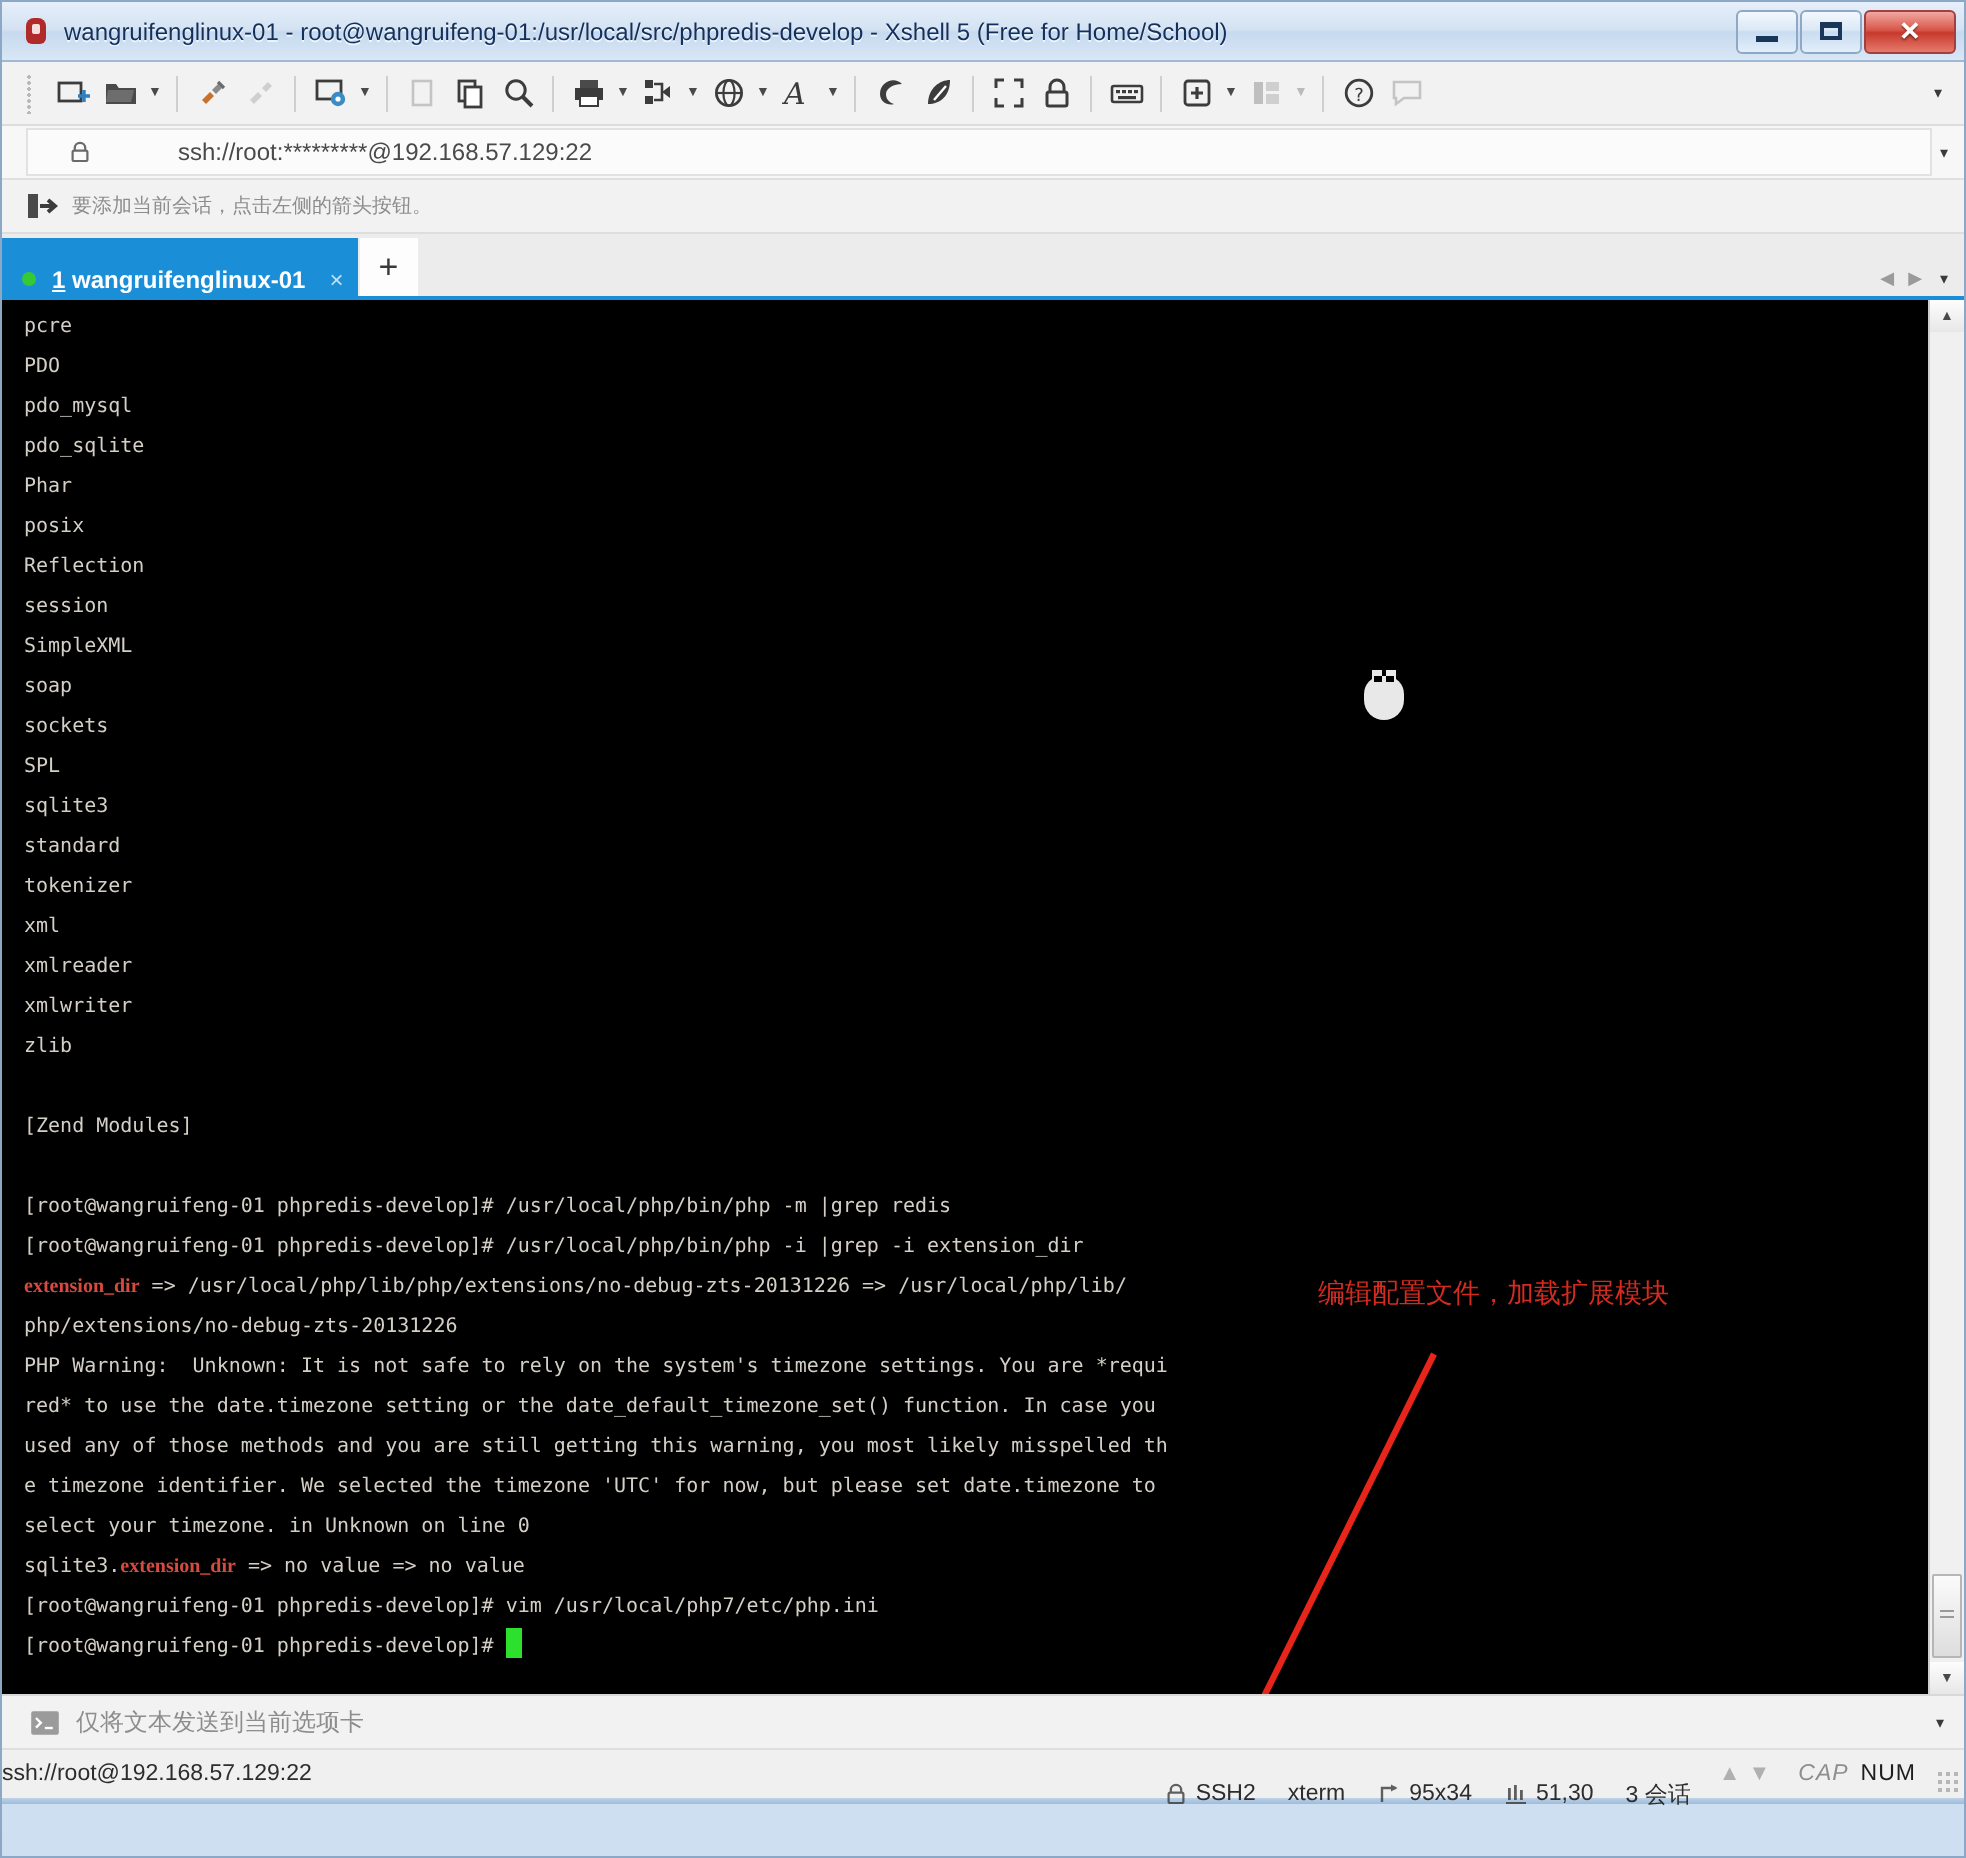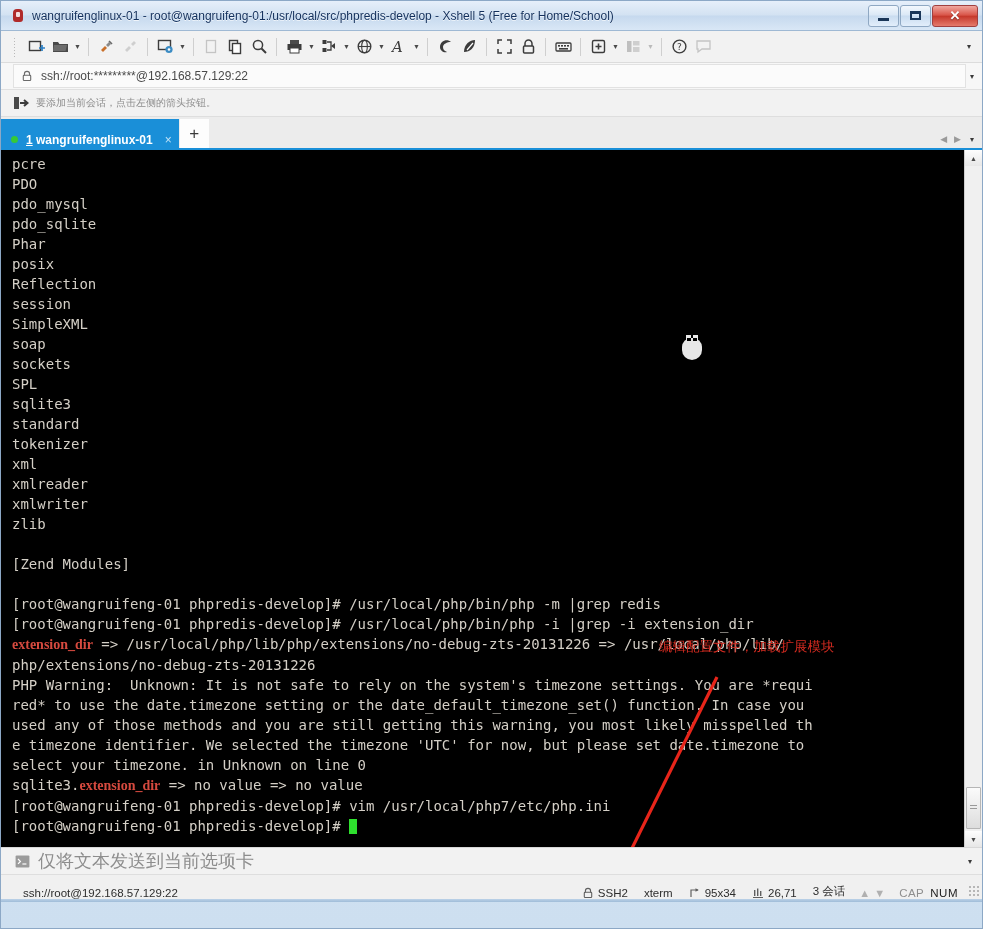--- a/index.html
+++ b/index.html
@@ -90,7 +90,7 @@
   }
   .addr-field{
     flex:1 1 auto;display:flex;align-items:center;height:22px;
-    background:#fbfbfb;border:1px solid #e2e2e2;margin-right:16px;padding-left:7px;
+    background:#fbfbfb;border:1px solid #e2e2e2;margin-right:16px;padding-left:20px;gap:35px;
   }
   .lock-ic{width:12px;height:12px;margin-right:8px;flex:0 0 auto;}
   .addr-text{font-size:12px;color:#4a4a4a;white-space:nowrap;}

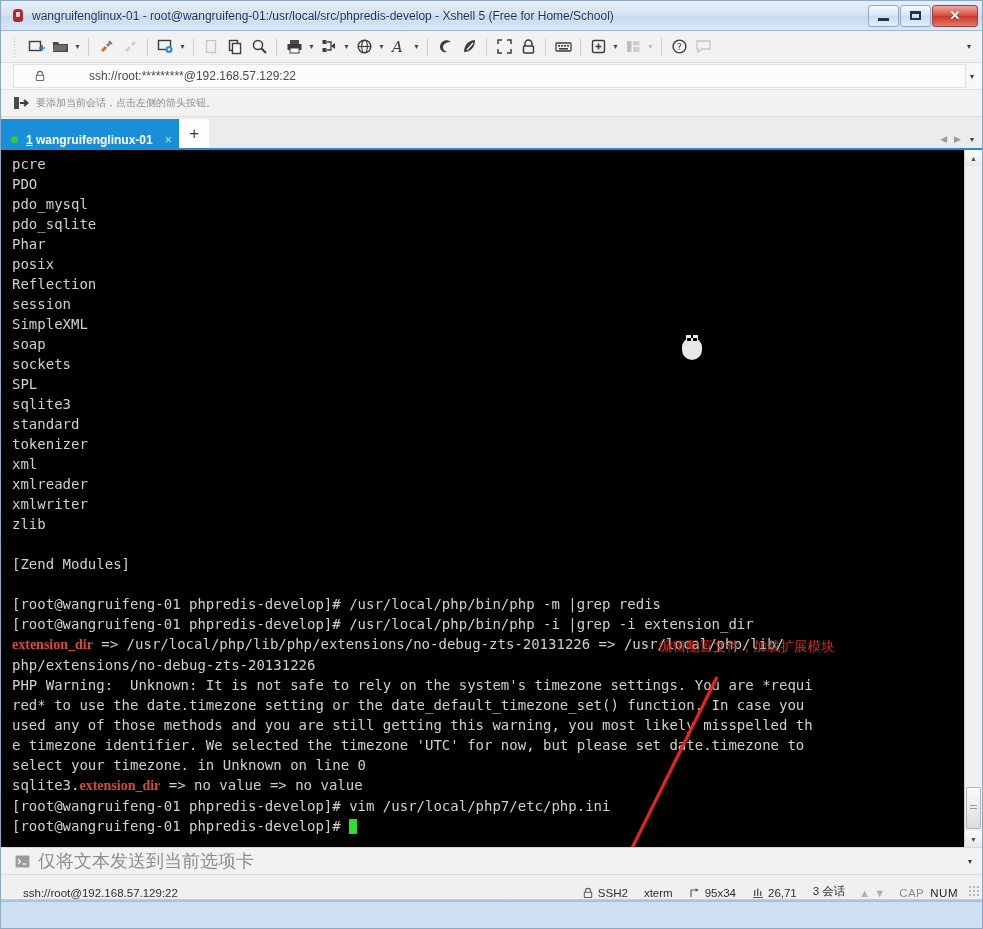--- a/index.html
+++ b/index.html
@@ -129,7 +129,7 @@
   .term{
     position:relative;flex:1 1 auto;overflow:hidden;
     font-family:"DejaVu Sans Mono","Liberation Mono",monospace;
-    font-size:14px;line-height:20px;color:#d4cfc6;
+    font-size:10px;line-height:20px;color:#d4cfc6;
     padding:4px 0 0 11px;box-sizing:border-box;
     white-space:pre;
   }

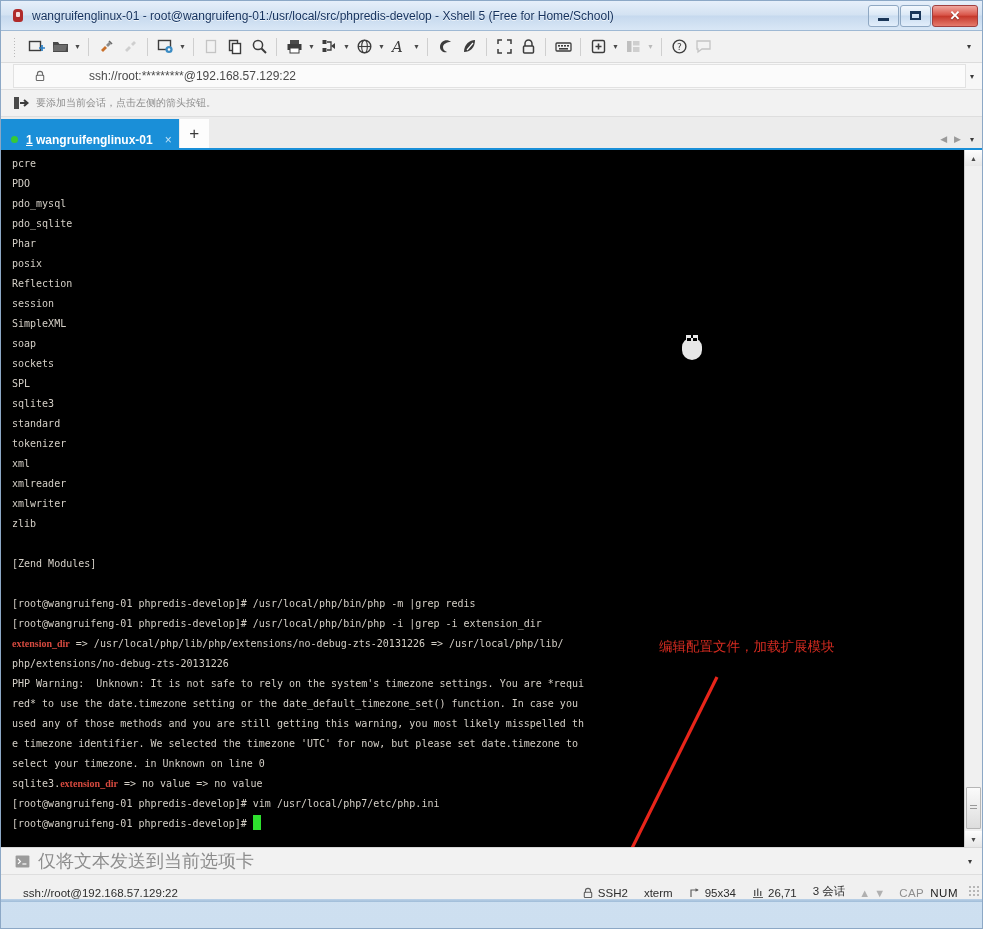--- a/index.html
+++ b/index.html
@@ -172,7 +172,7 @@
     display:flex;align-items:center;padding-left:14px;position:relative;
   }
   .send-ic{width:15px;height:13px;margin-right:8px;flex:0 0 auto;}
-  .send-text{font-size:18px;color:#8d8d8d;white-space:nowrap;}
+  .send-text{font-size:12px;color:#8d8d8d;white-space:nowrap;}
   .send-caret{position:absolute;right:10px;top:0;height:26px;display:flex;align-items:center;font-size:8px;color:#3a3a3a;}
   
   .statusbar{

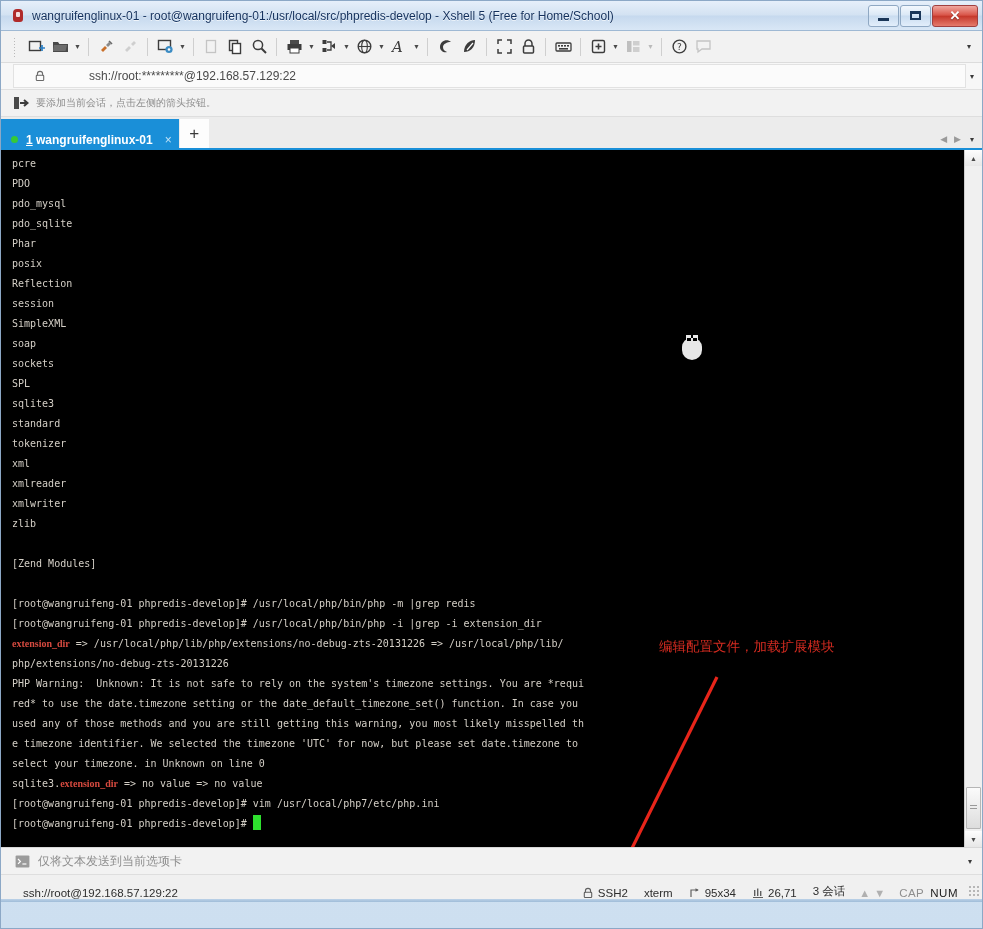--- a/index.html
+++ b/index.html
@@ -176,8 +176,8 @@
   .send-caret{position:absolute;right:10px;top:0;height:26px;display:flex;align-items:center;font-size:8px;color:#3a3a3a;}
   
   .statusbar{
-    height:24px;background:#f0f0f0;display:flex;align-items:flex-end;
-    font-size:11.5px;color:#2d2d2d;padding-left:22px;position:relative;
+    height:24px;background:#f0f0f0;display:flex;align-items:center;
+    font-size:11.5px;color:#2d2d2d;padding-left:0;position:relative;
   }
   .st-left{flex:1 1 auto;white-space:nowrap;}
   .st-cell{display:inline-flex;align-items:center;margin-left:16px;white-space:nowrap;margin-top:20px;}

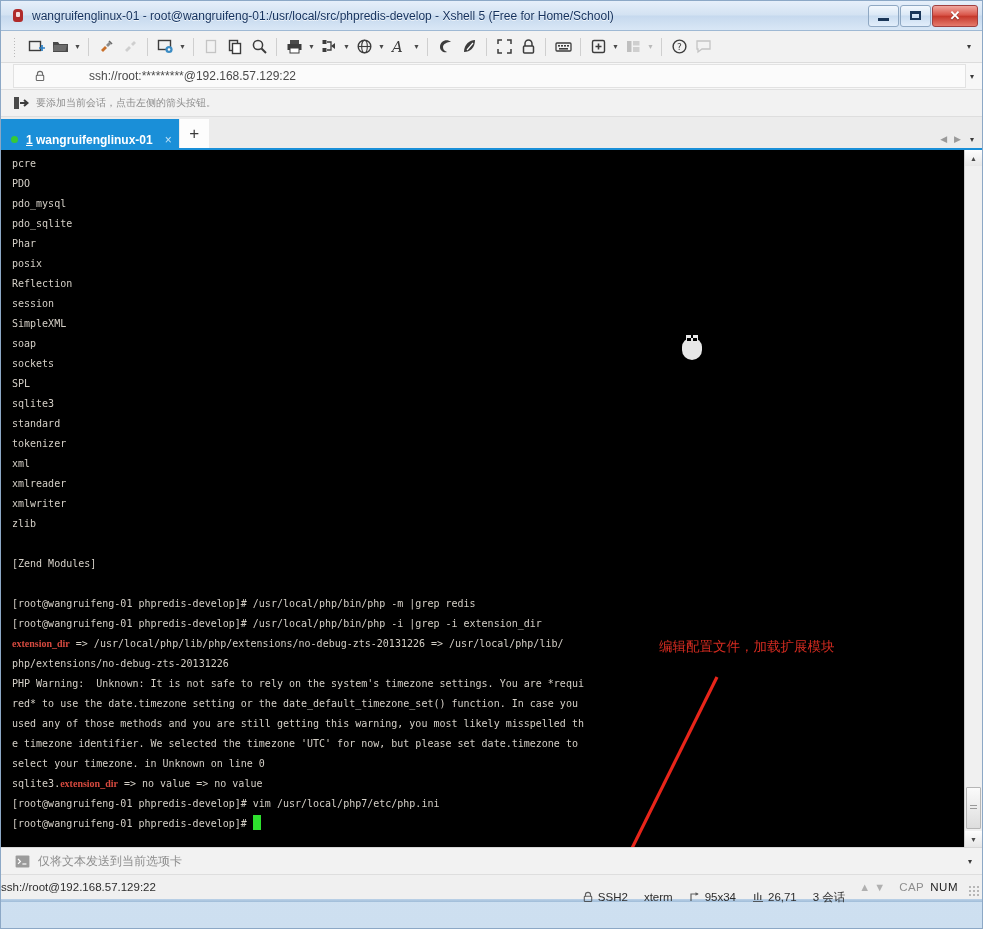--- a/index.html
+++ b/index.html
@@ -183,7 +183,7 @@
   .st-cell{display:inline-flex;align-items:center;margin-left:16px;white-space:nowrap;margin-top:20px;}
   .st-ic{width:12px;height:12px;margin-right:4px;opacity:.8;}
   .st-arrows{margin-left:14px;display:inline-flex;gap:4px;color:#b0b0b0;font-size:11px;}
-  .st-cap{margin-left:14px;color:#8e8e8e;letter-spacing:.5px;}
+  .st-cap{margin-left:14px;color:#8e8e8e;letter-spacing:.5px;font-style:italic;}
   .st-num{margin-left:6px;color:#1d1d1d;letter-spacing:.5px;}
   .st-grip{
     position:absolute;right:2px;bottom:2px;width:12px;height:12px;

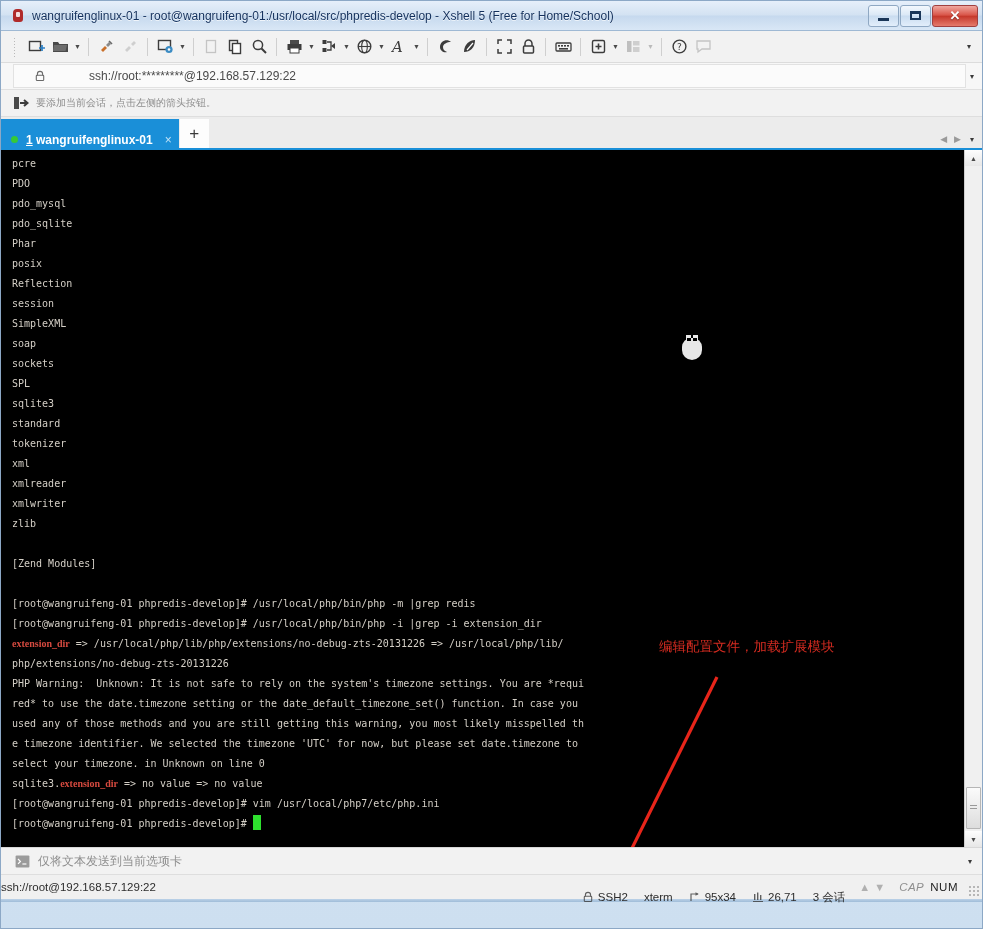--- a/index.html
+++ b/index.html
@@ -487,7 +487,7 @@
             <rect x="1" y="10" width="10" height="1"></rect>
           </g>
       </svg>
-      <span>26,71</span>
+      <span>51,30</span>
     </span>
 
     <span class="st-cell">3 会话</span>

